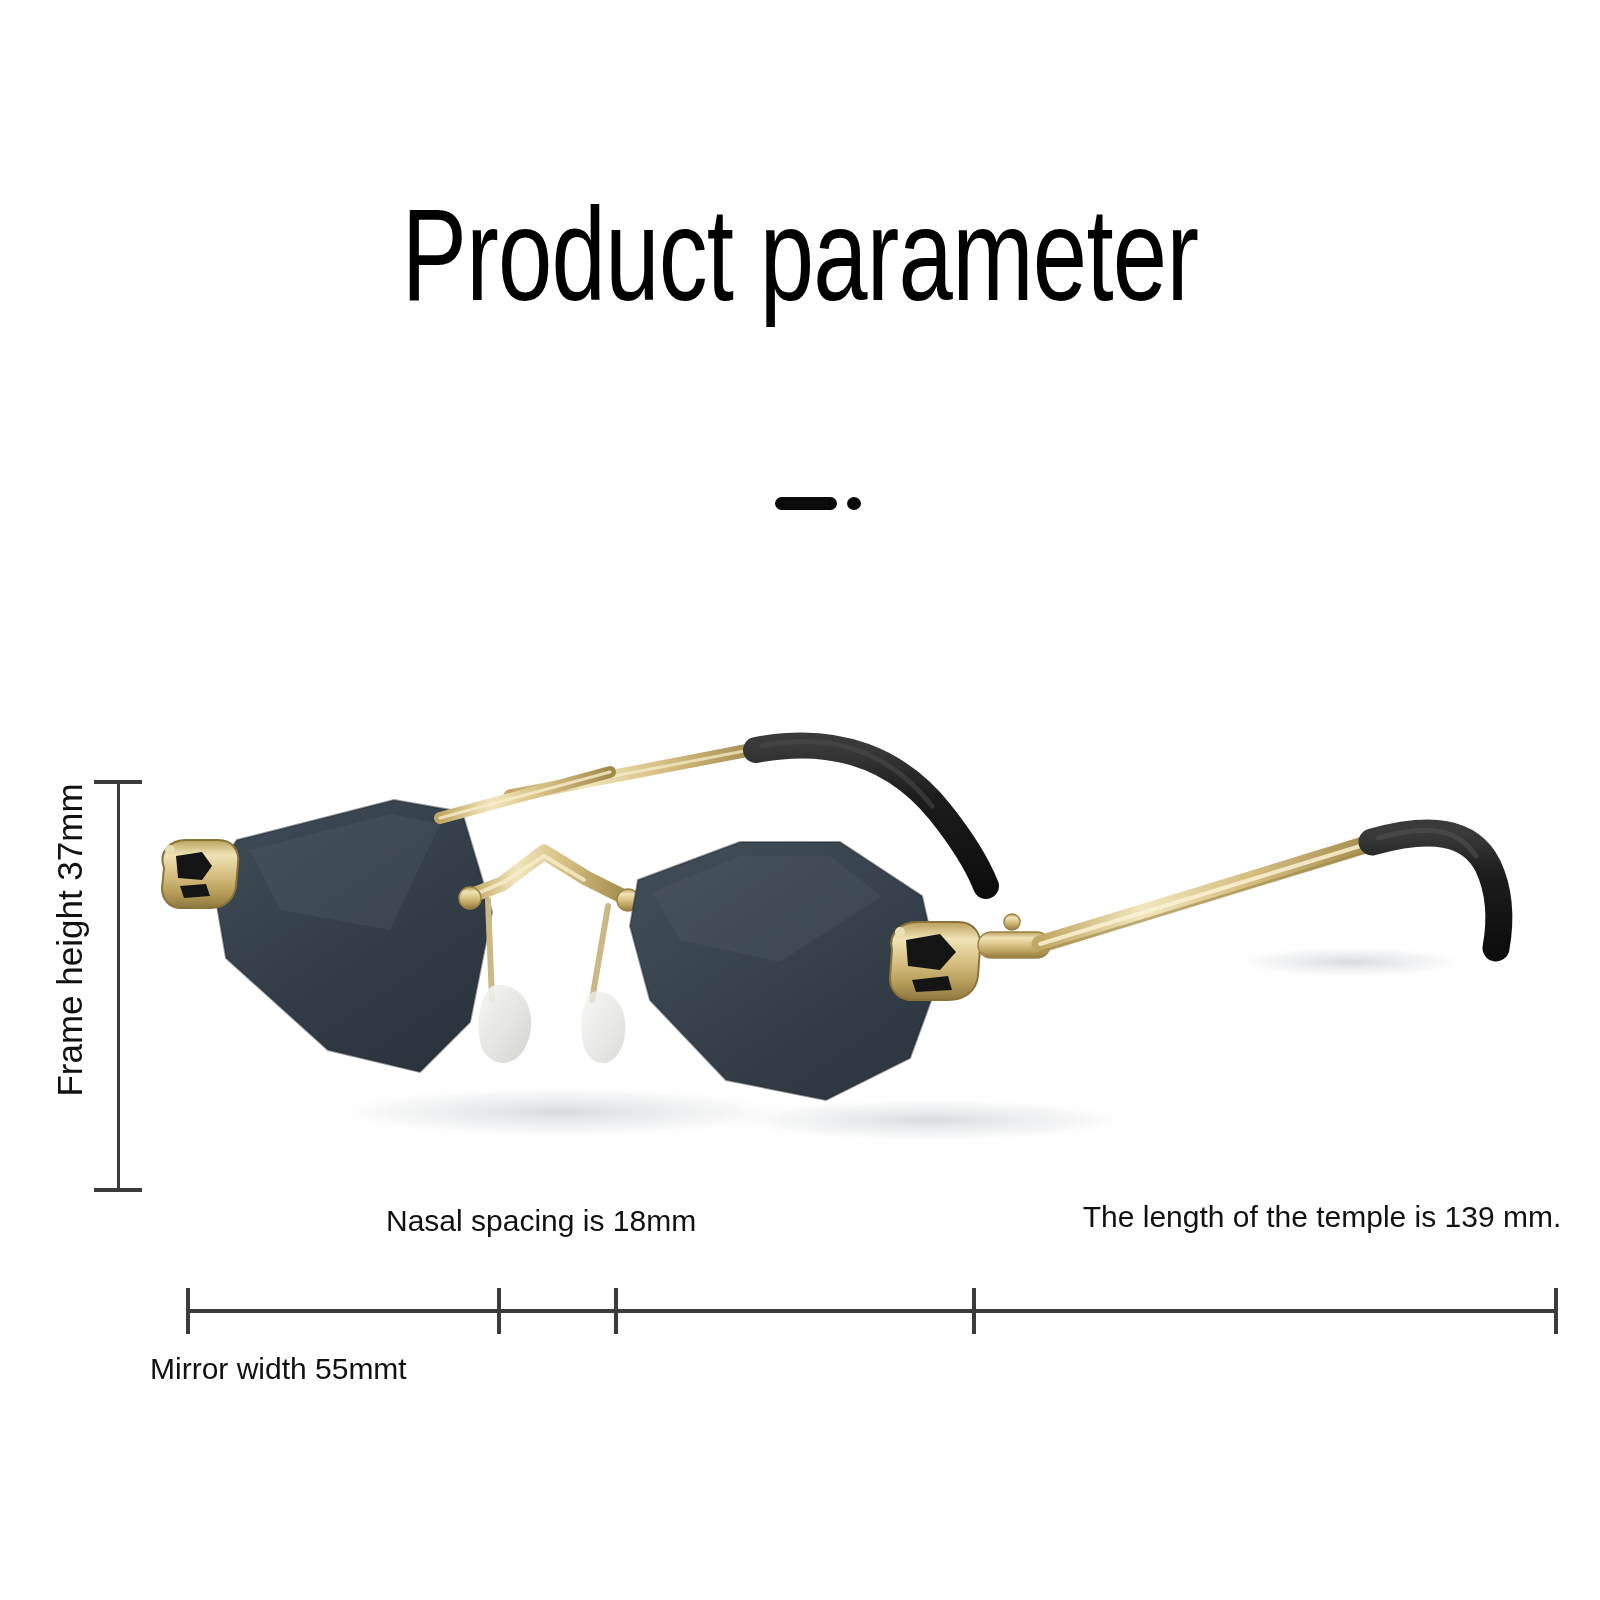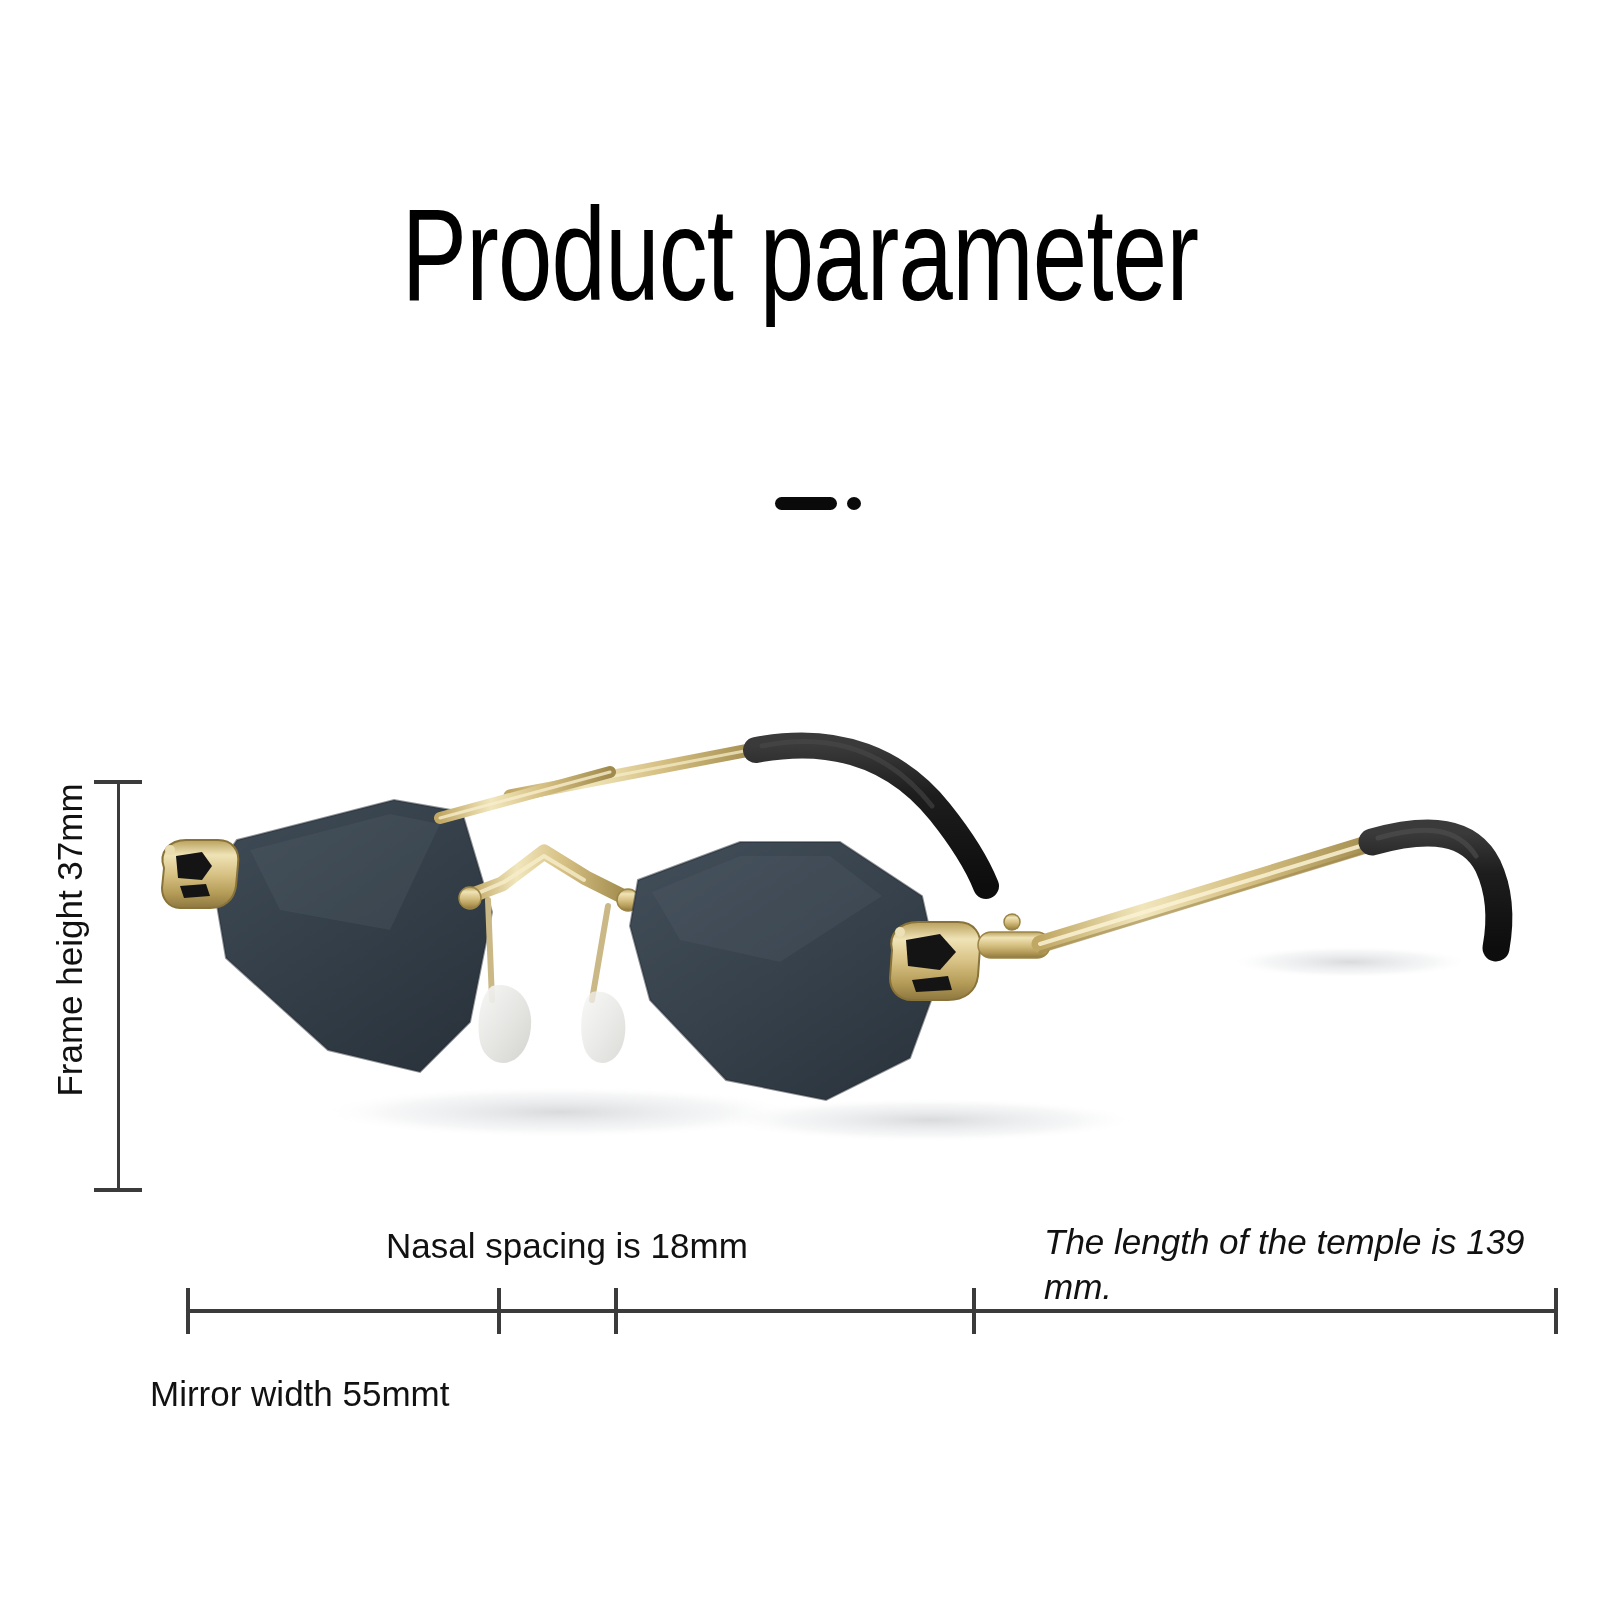--- a/index.html
+++ b/index.html
@@ -139,10 +139,9 @@
   
   .blabel {
     position: absolute;
-    font-size: 35px;
+    font-size: 30px;
     color: #111111;
     line-height: 1.28;
-    margin-top: 22px;
   }
   #label-nasal {
     left: 386px;

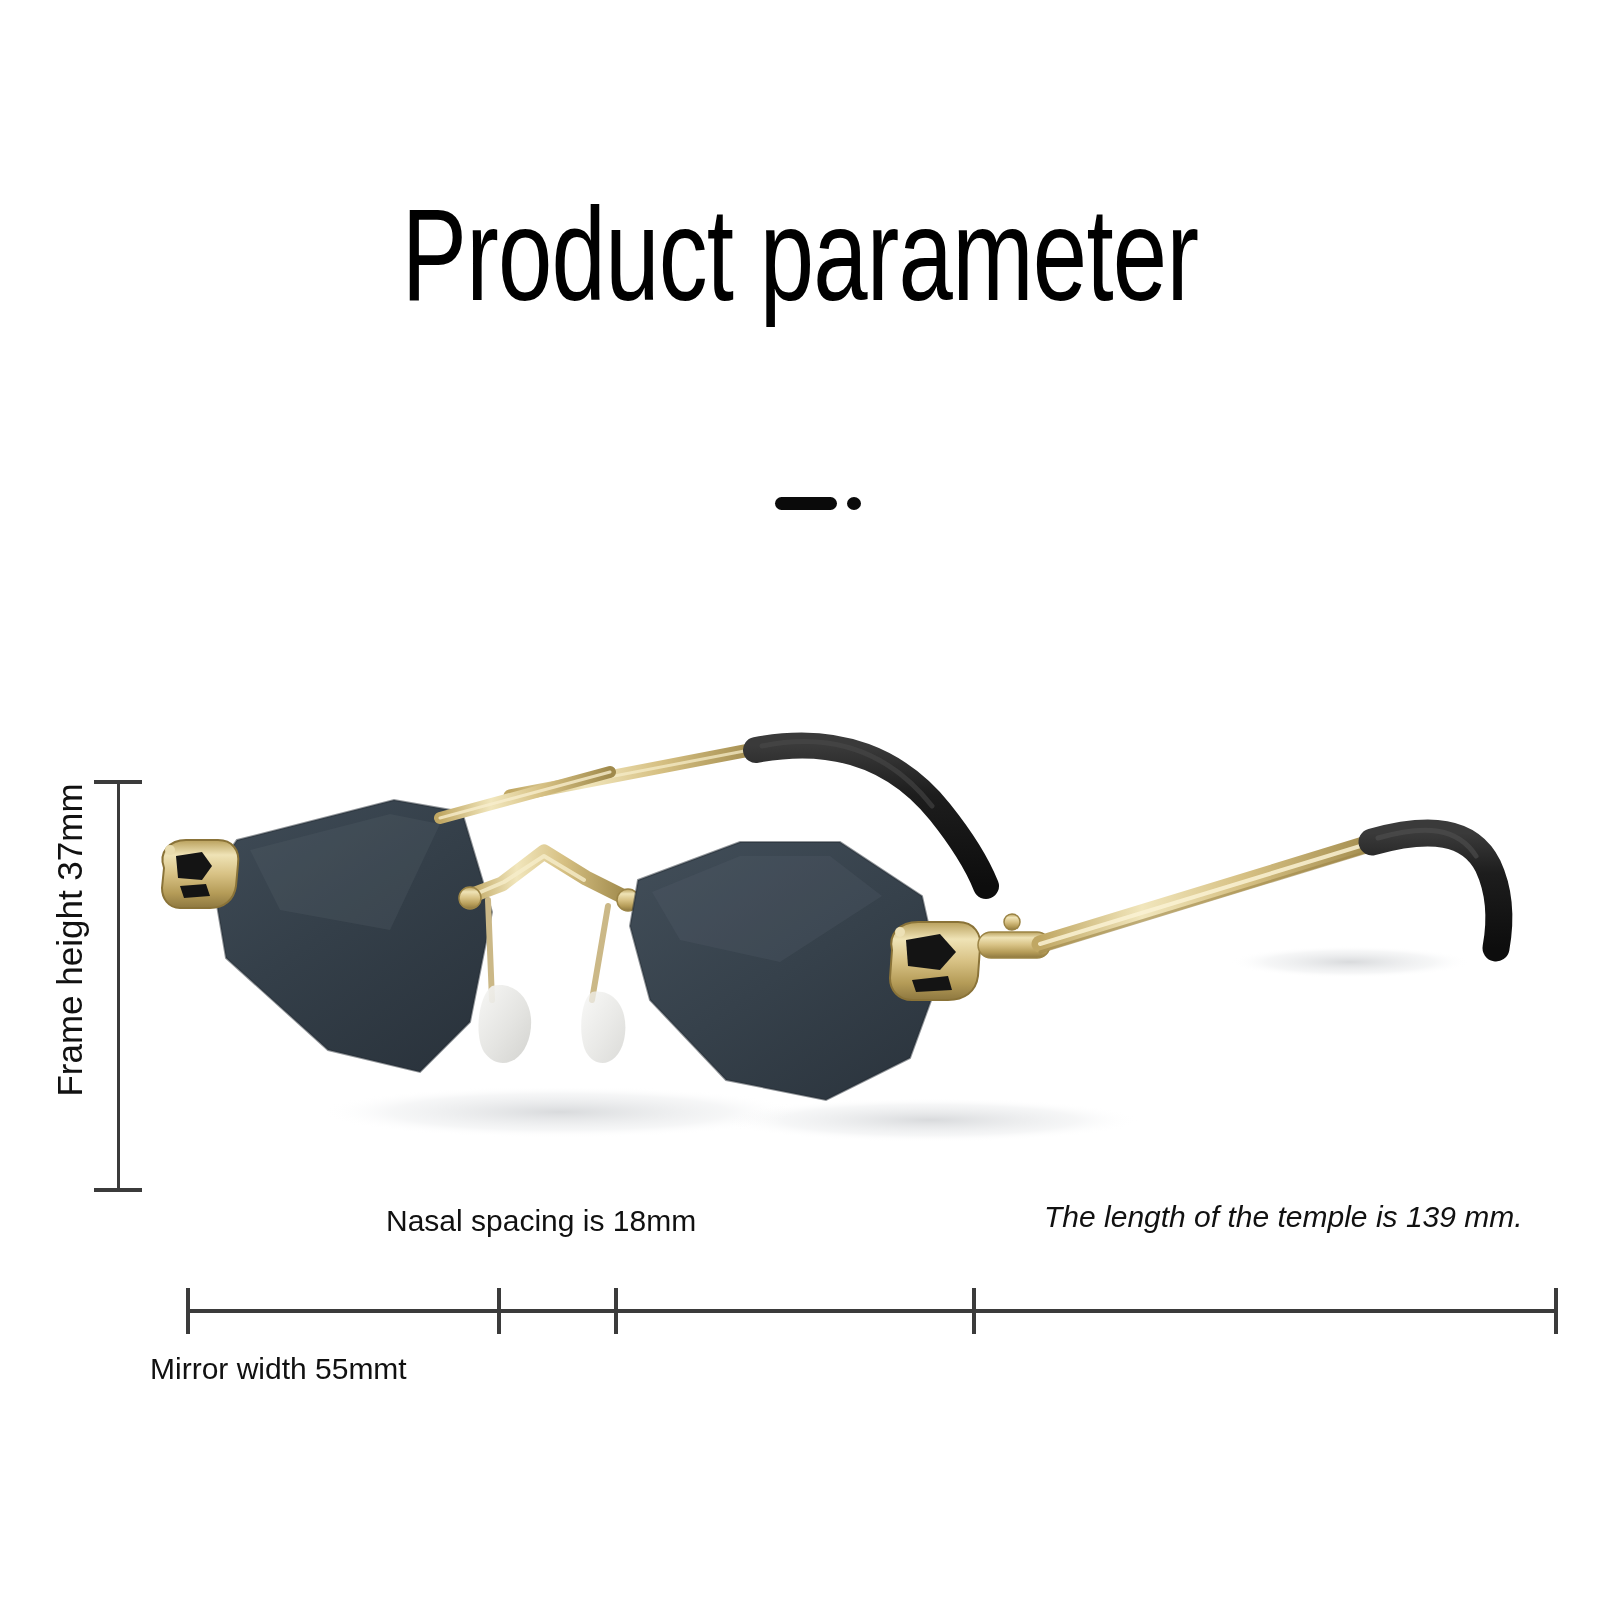--- a/index.html
+++ b/index.html
@@ -149,11 +149,10 @@
     white-space: nowrap;
   }
   #label-temple {
-    left: 1044px;
+    left: 1072px;
     top: 1198px;
     width: 500px;
-    text-align: left;
-    font-style: italic;
+    text-align: center;
   }
   #label-mirror {
     left: 150px;

